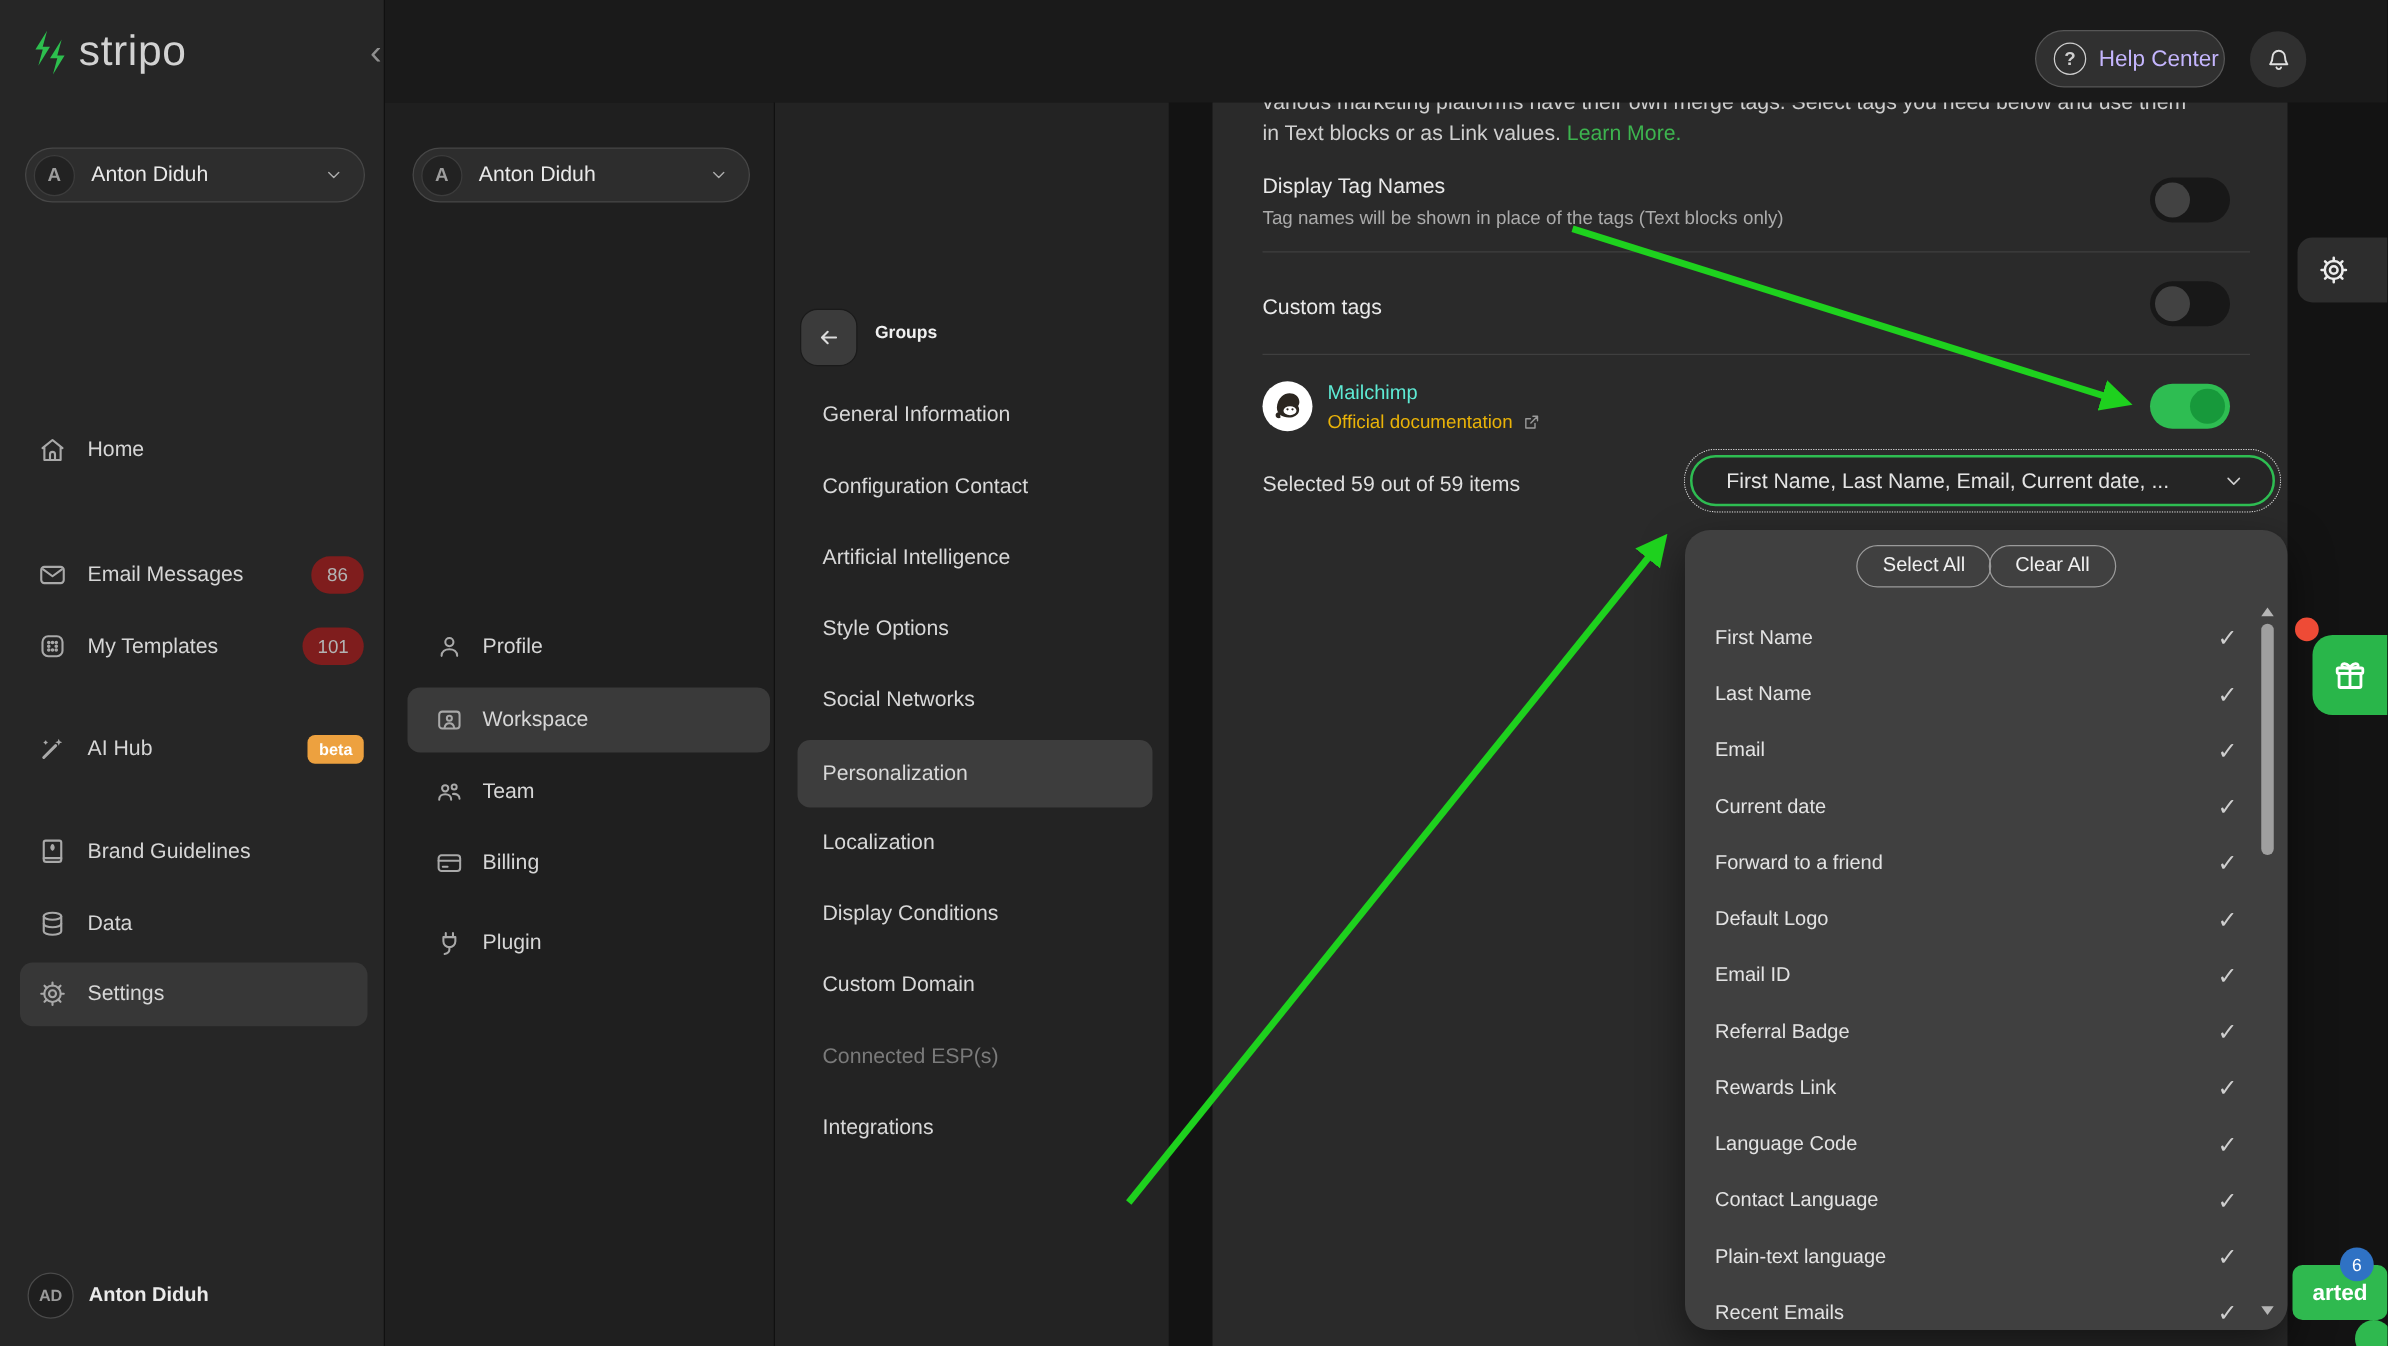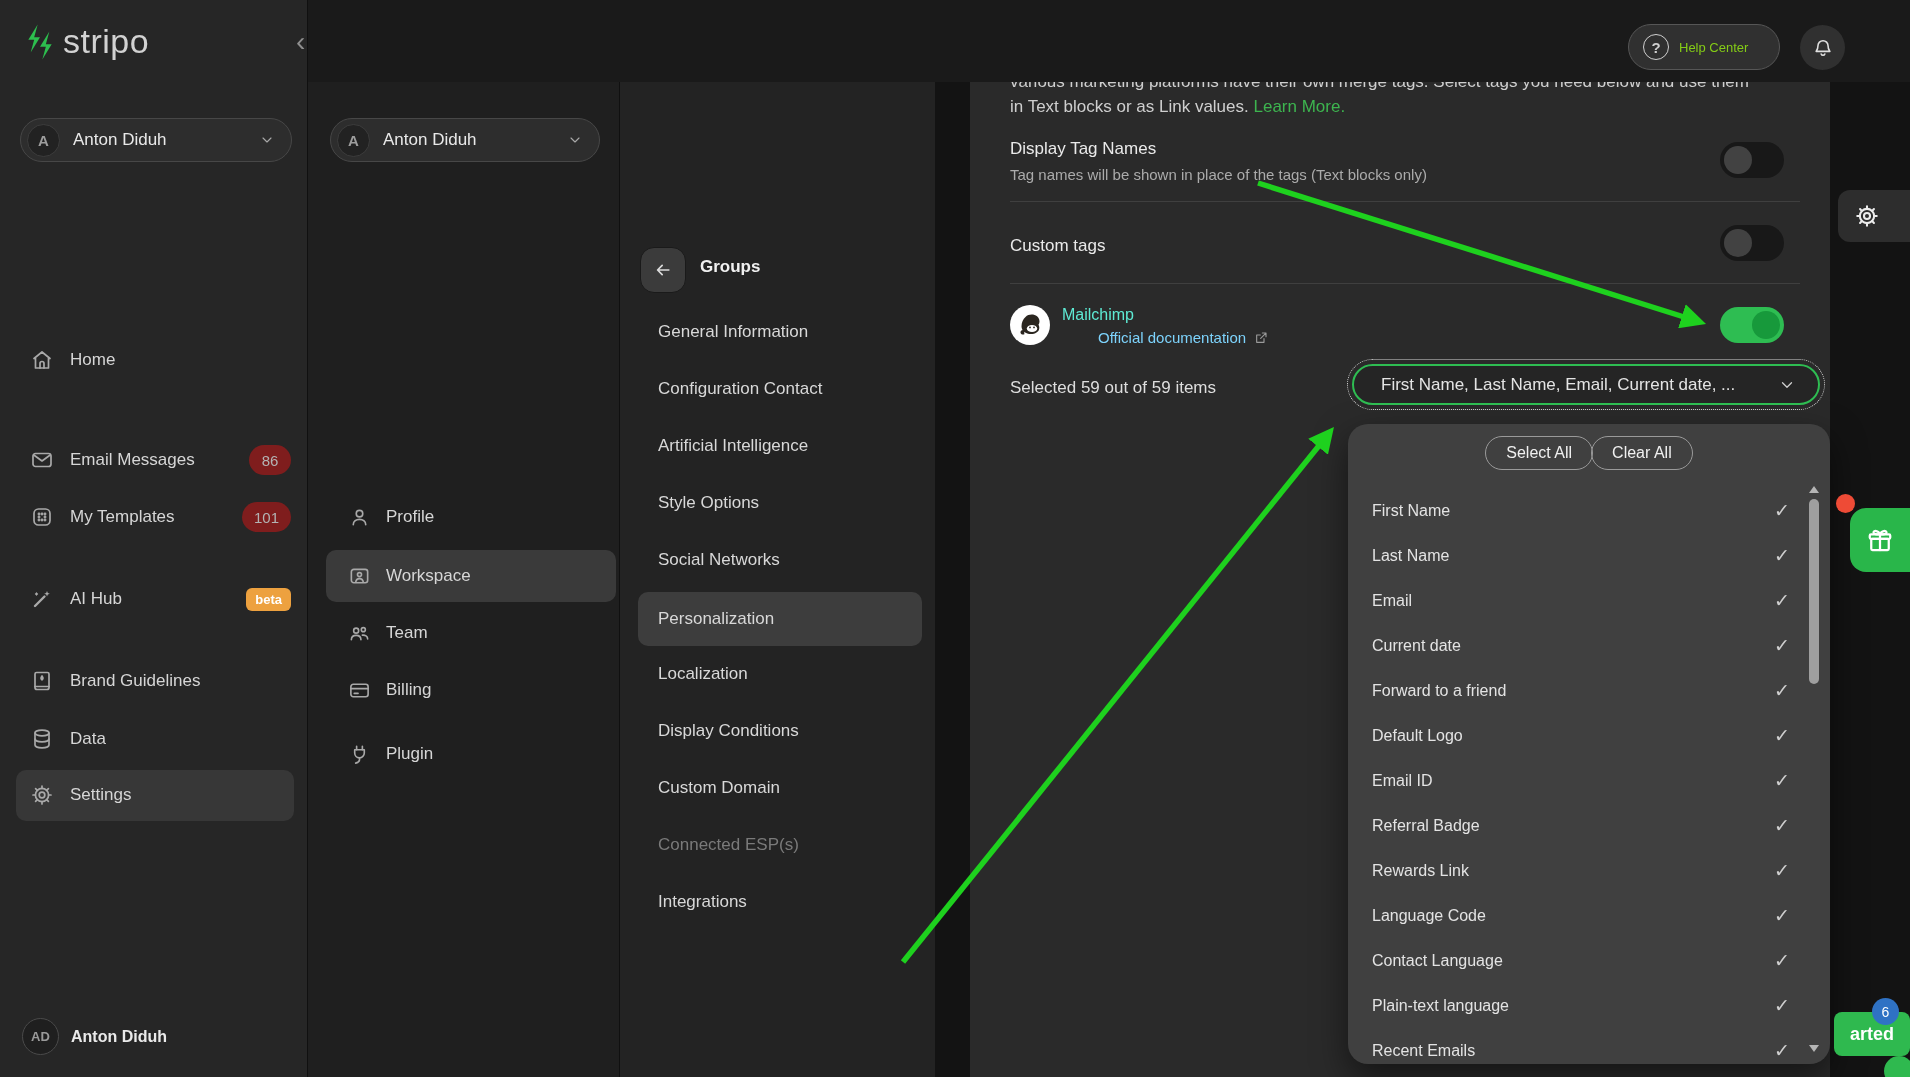--- a/index.html
+++ b/index.html
@@ -63,7 +63,7 @@
     background:#303030; border:1px solid #565656; display:flex; align-items:center; padding-left:14px; cursor:pointer; }
   .q-circle { width:26px; height:26px; border-radius:50%; border:1.8px solid #cfcfcf; color:#cfcfcf;
     font-size:15px; font-weight:bold; display:flex; align-items:center; justify-content:center; }
-  .help-btn .lbl { color:#84cc16; font-size:13px; margin-left:10px; }
+  .help-btn .lbl { color:#c4b5fd; font-size:18px; margin-left:10px; }
   .bell-btn { position:absolute; left:1800px; top:25px; width:45px; height:45px; border-radius:50%;
     background:#303030; display:flex; align-items:center; justify-content:center; cursor:pointer; }
 

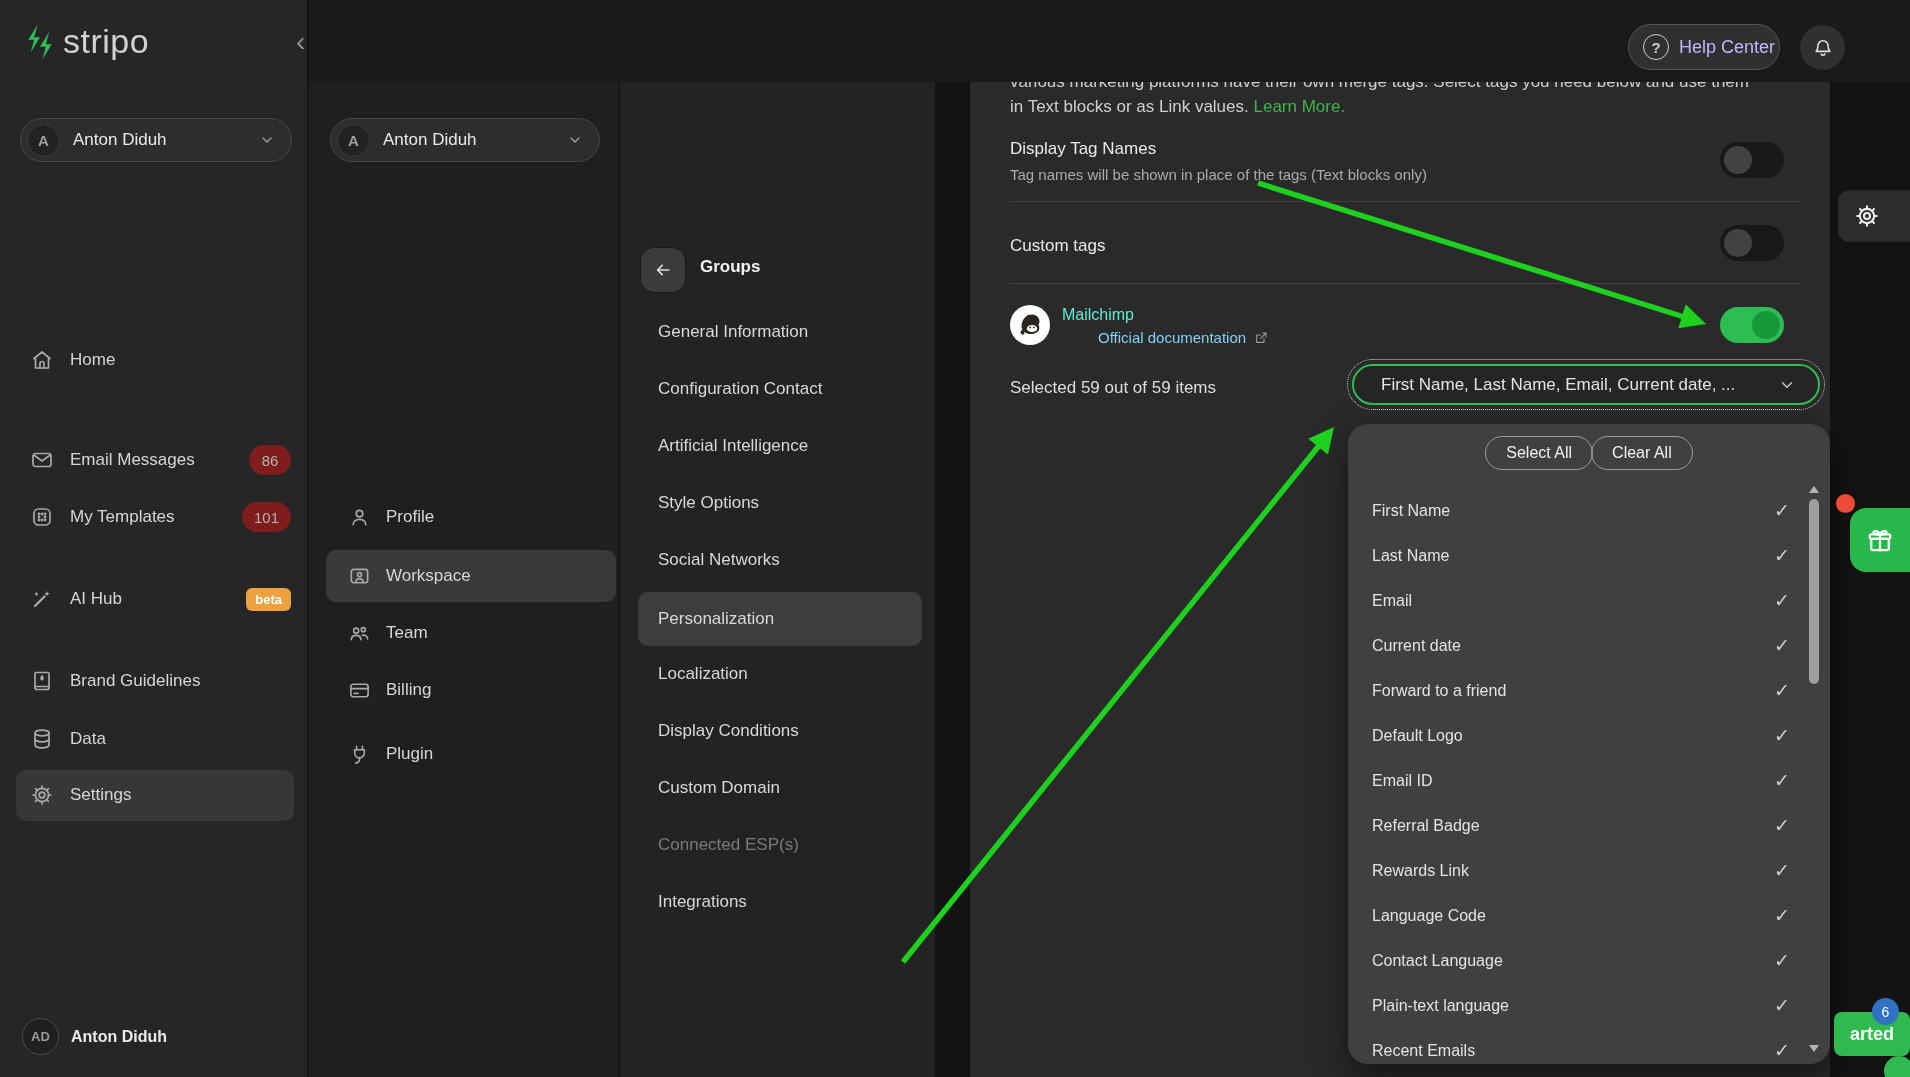--- a/index.html
+++ b/index.html
@@ -52,7 +52,7 @@
   
   .back-btn { position:absolute; left:640px; top:247px; width:46px; height:46px; border-radius:14px;
     background:#3b3b3b; border:1px solid #1a1a1a; display:flex; align-items:center; justify-content:center; cursor:pointer;}
-  .groups-title { position:absolute; left:700px; top:257px; font-size:17px; font-weight:bold; color:#f0f0f0; }
+  .groups-title { position:absolute; left:700px; top:257px; font-size:14px; font-weight:bold; color:#f0f0f0; }
   .nav3-item { position:absolute; left:658px; height:30px; display:flex; align-items:center; cursor:pointer; }
   .nav3-item .lbl { font-size:17px; color:#d8d8d8; }
   .nav3-item.muted .lbl { color:#7a7a7a; }

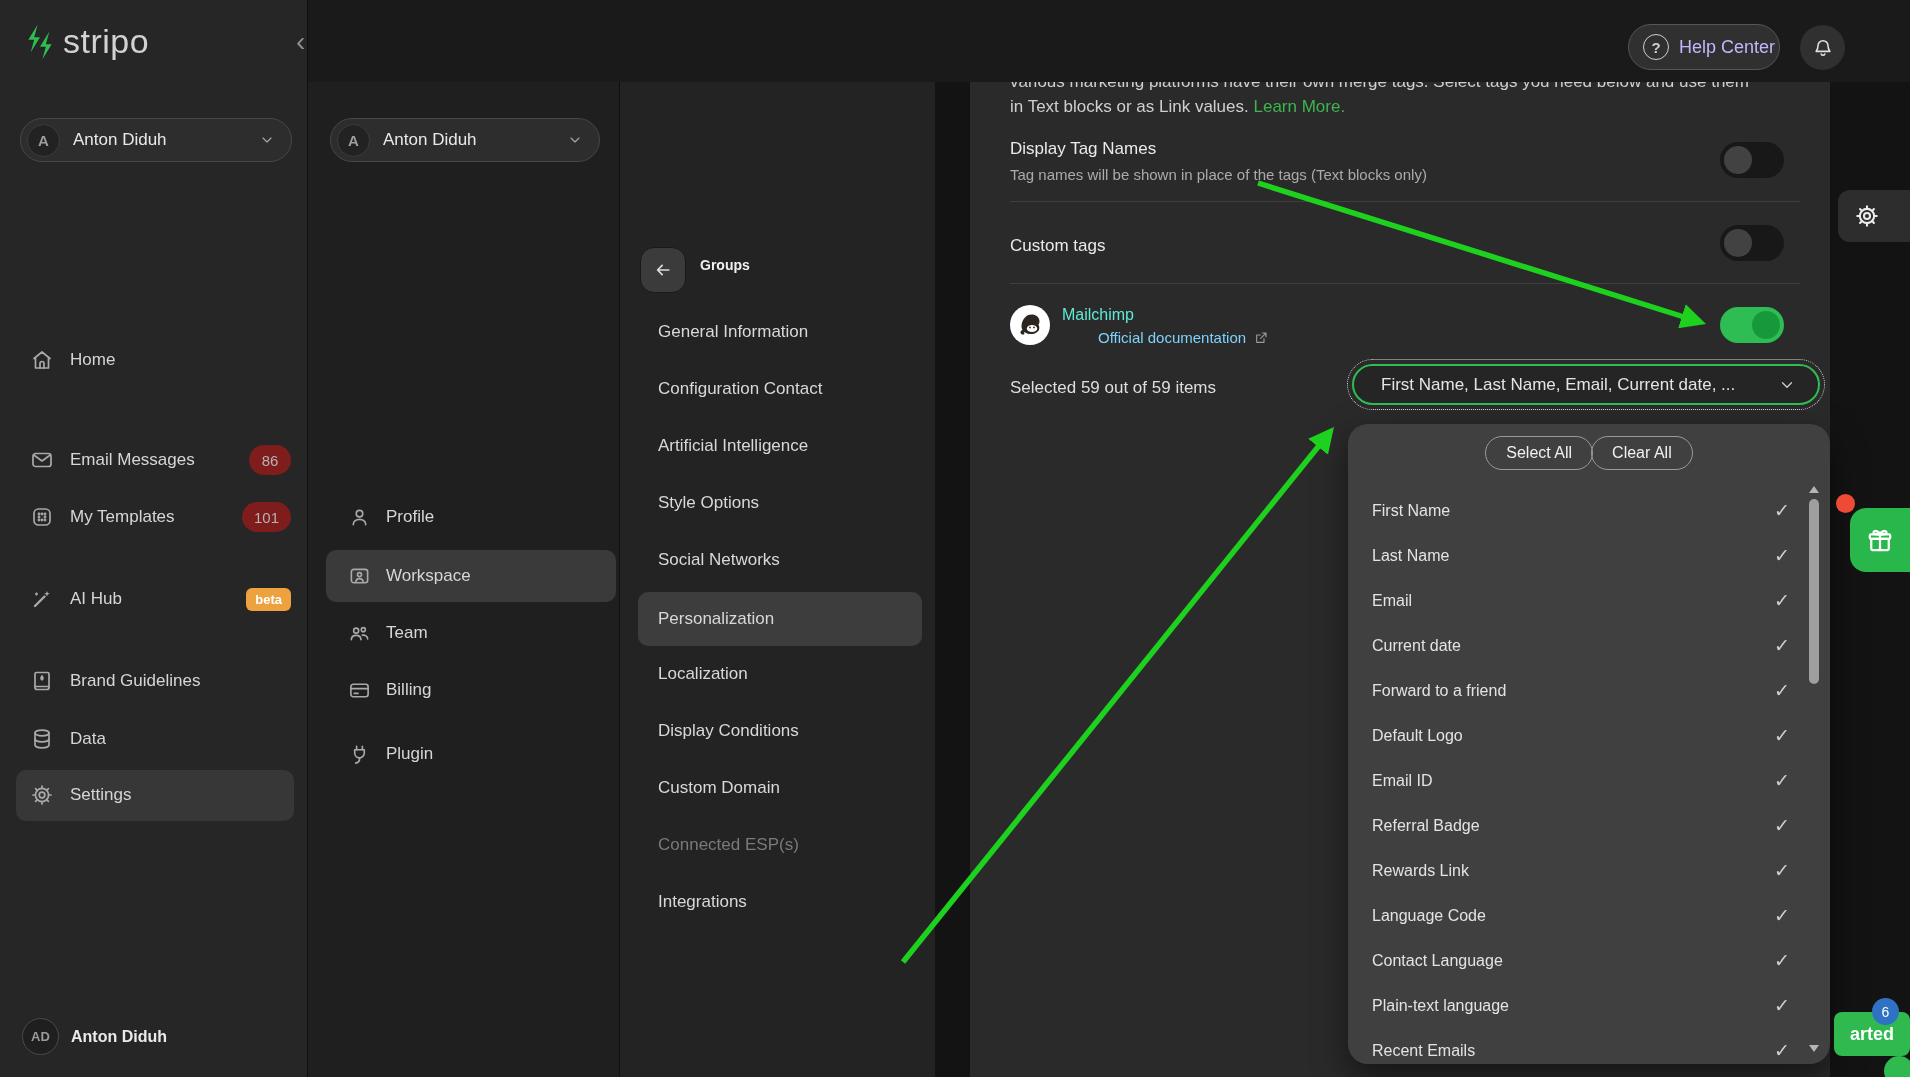--- a/index.html
+++ b/index.html
@@ -84,7 +84,7 @@
   .mc-logo { position:absolute; left:1010px; top:305px; width:40px; height:40px; border-radius:50%; background:#ffffff;
     display:flex; align-items:center; justify-content:center; }
   .mc-name { position:absolute; left:1062px; top:306px; font-size:16px; color:#5eead4; }
-  .mc-doc { position:absolute; left:1062px; top:329px; font-size:15px; color:#7dd3fc; display:flex; align-items:center; gap:7px; cursor:pointer;margin-left:36px;}
+  .mc-doc { position:absolute; left:1062px; top:329px; font-size:15px; color:#eab308; display:flex; align-items:center; gap:7px; cursor:pointer;}
 
   .selected-lbl { position:absolute; left:1010px; top:378px; font-size:17px; color:#dedede; }
 

